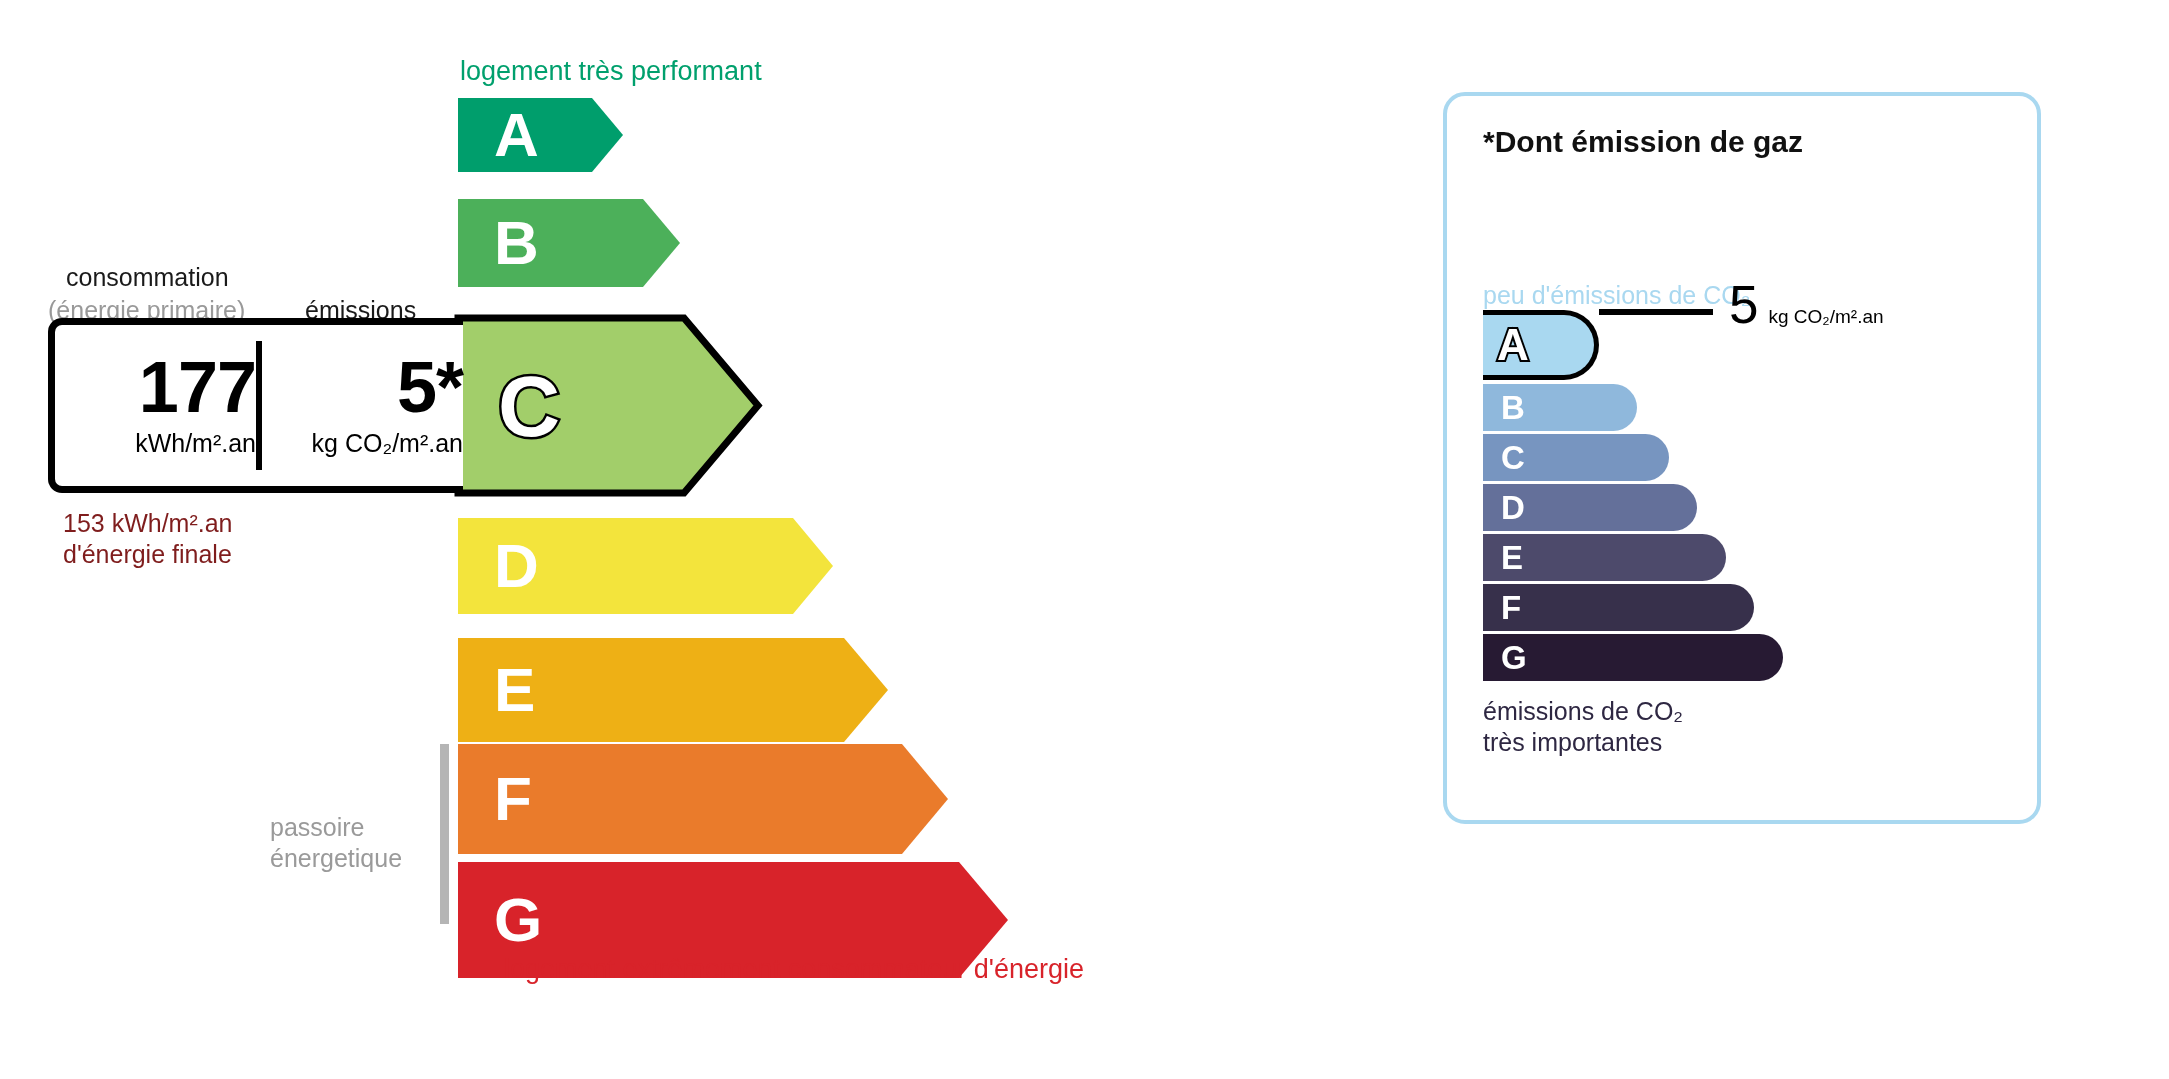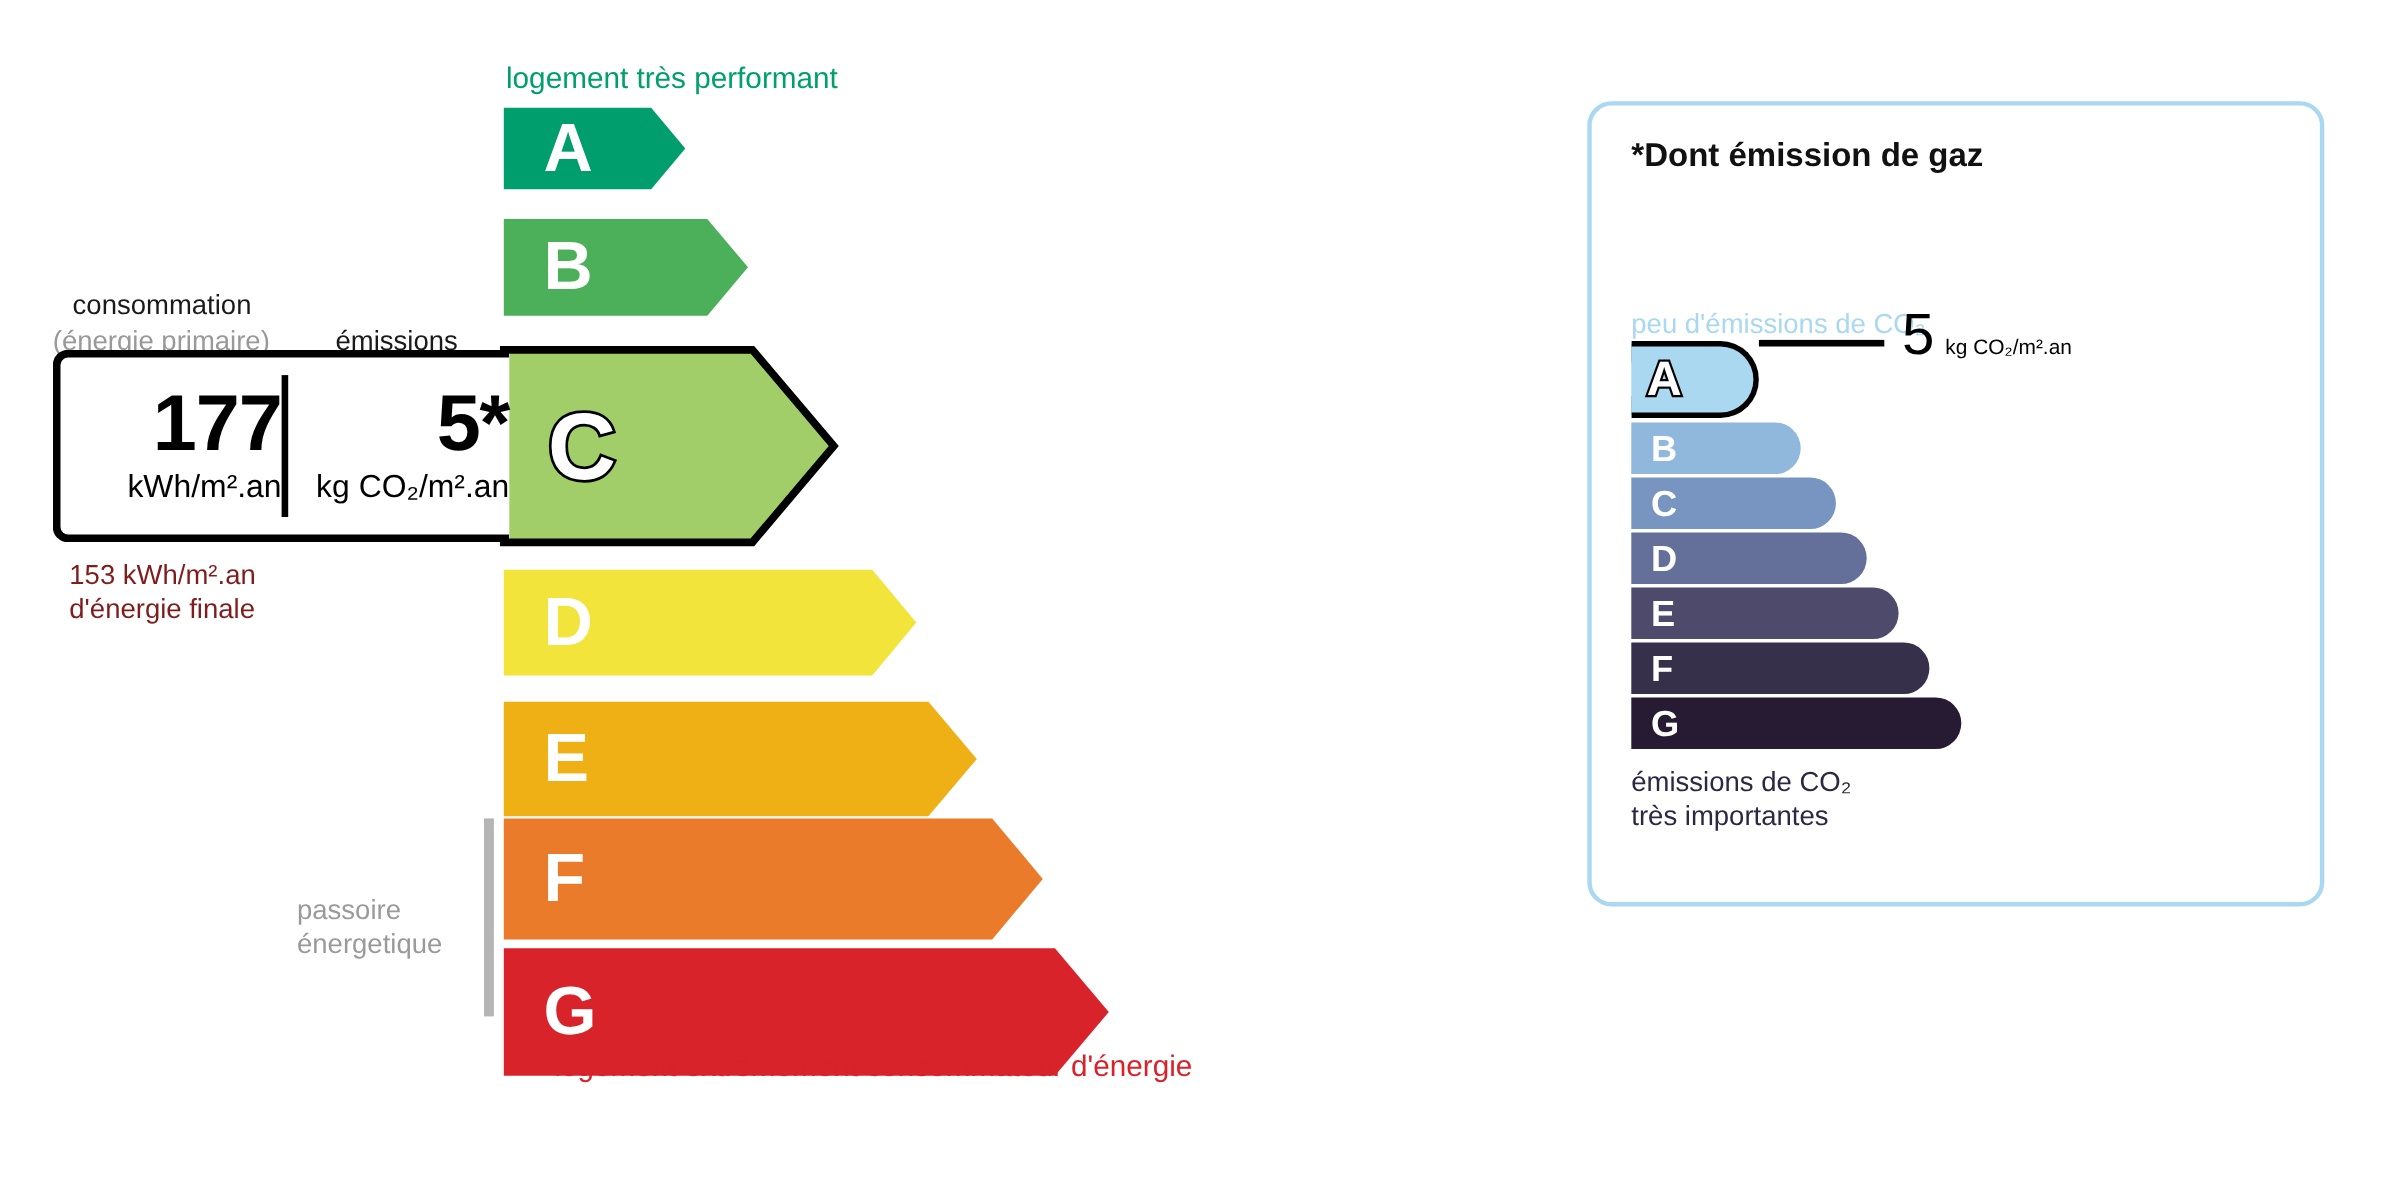--- a/index.html
+++ b/index.html
@@ -45,7 +45,7 @@
                  font-size:25px;color:#9a9a9a;line-height:1.24;}
 
   
-  #co2-card{position:absolute;left:1443px;top:92px;width:670px;height:732px;
+  #co2-card{position:absolute;left:1443px;top:92px;width:598px;height:732px;
             border:4px solid #a9d8f0;border-radius:22px;background:#fff;box-sizing:border-box;}
   #co2-title{position:absolute;left:36px;top:28px;font-size:30px;font-weight:bold;color:#111;line-height:1.2;}
   #co2-top-label{position:absolute;left:36px;top:185px;font-size:25px;color:#a9d8f0;white-space:nowrap;}

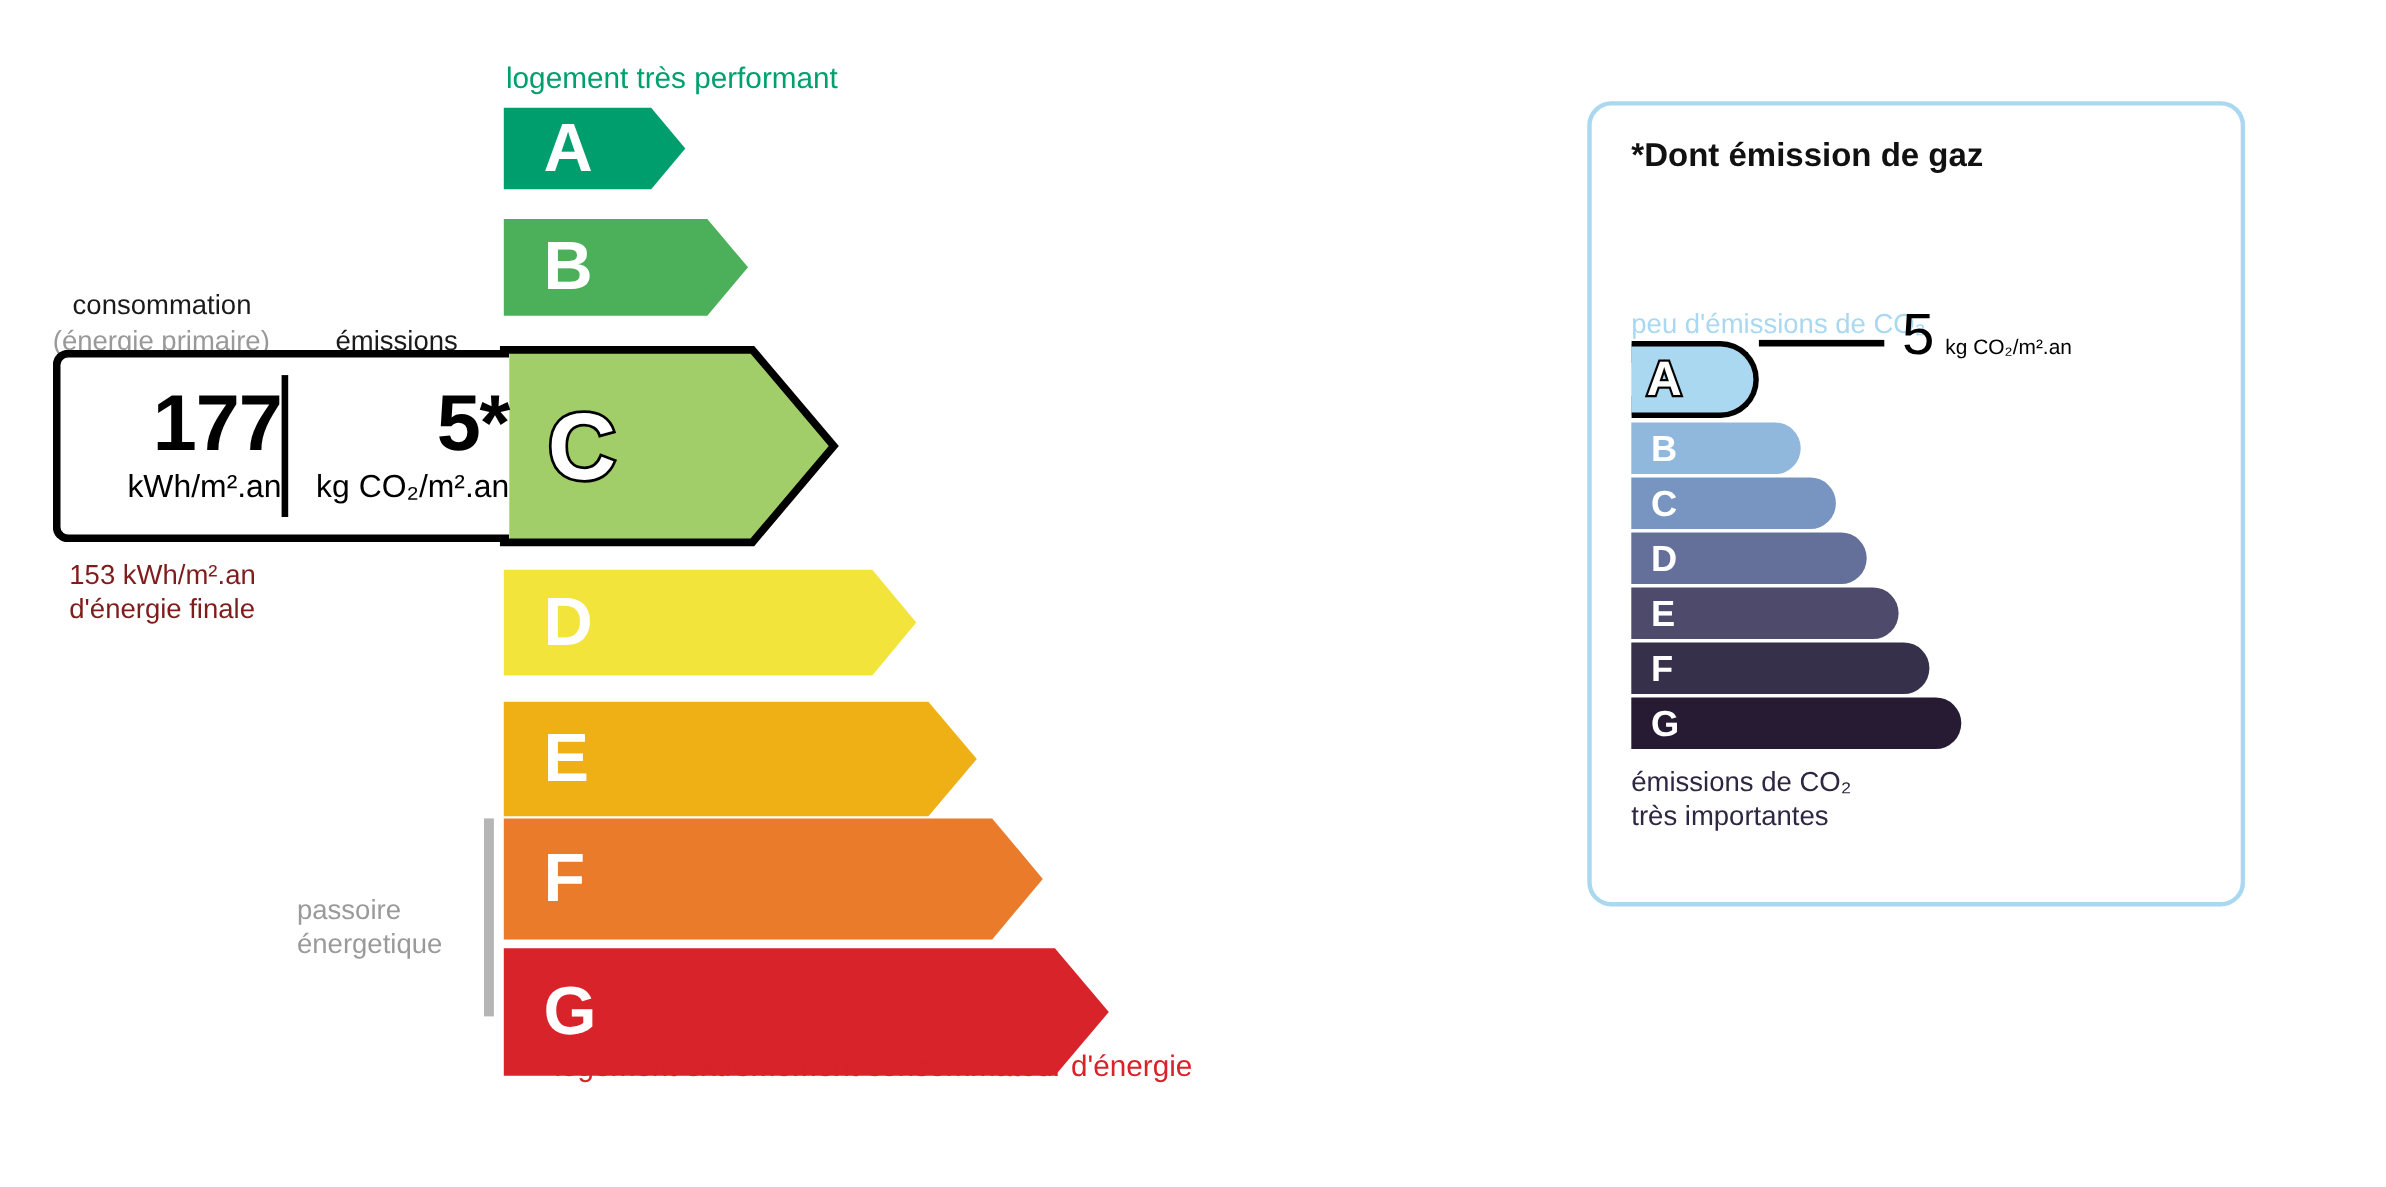--- a/index.html
+++ b/index.html
@@ -35,7 +35,7 @@
   #value-box .cell{flex:1;display:flex;flex-direction:column;align-items:flex-end;justify-content:center;}
   #value-box .divider{width:6px;background:#000;margin:16px 0;}
   .big-num{font-size:72px;font-weight:bold;color:#000;line-height:0.95;letter-spacing:-1px;}
-  .unit{font-size:29px;color:#000;margin-top:8px;white-space:nowrap;}
+  .unit{font-size:25px;color:#000;margin-top:8px;white-space:nowrap;}
 
   #final-energy{position:absolute;left:63px;top:508px;font-size:25px;color:#7f1d1d;line-height:1.24;}
 

